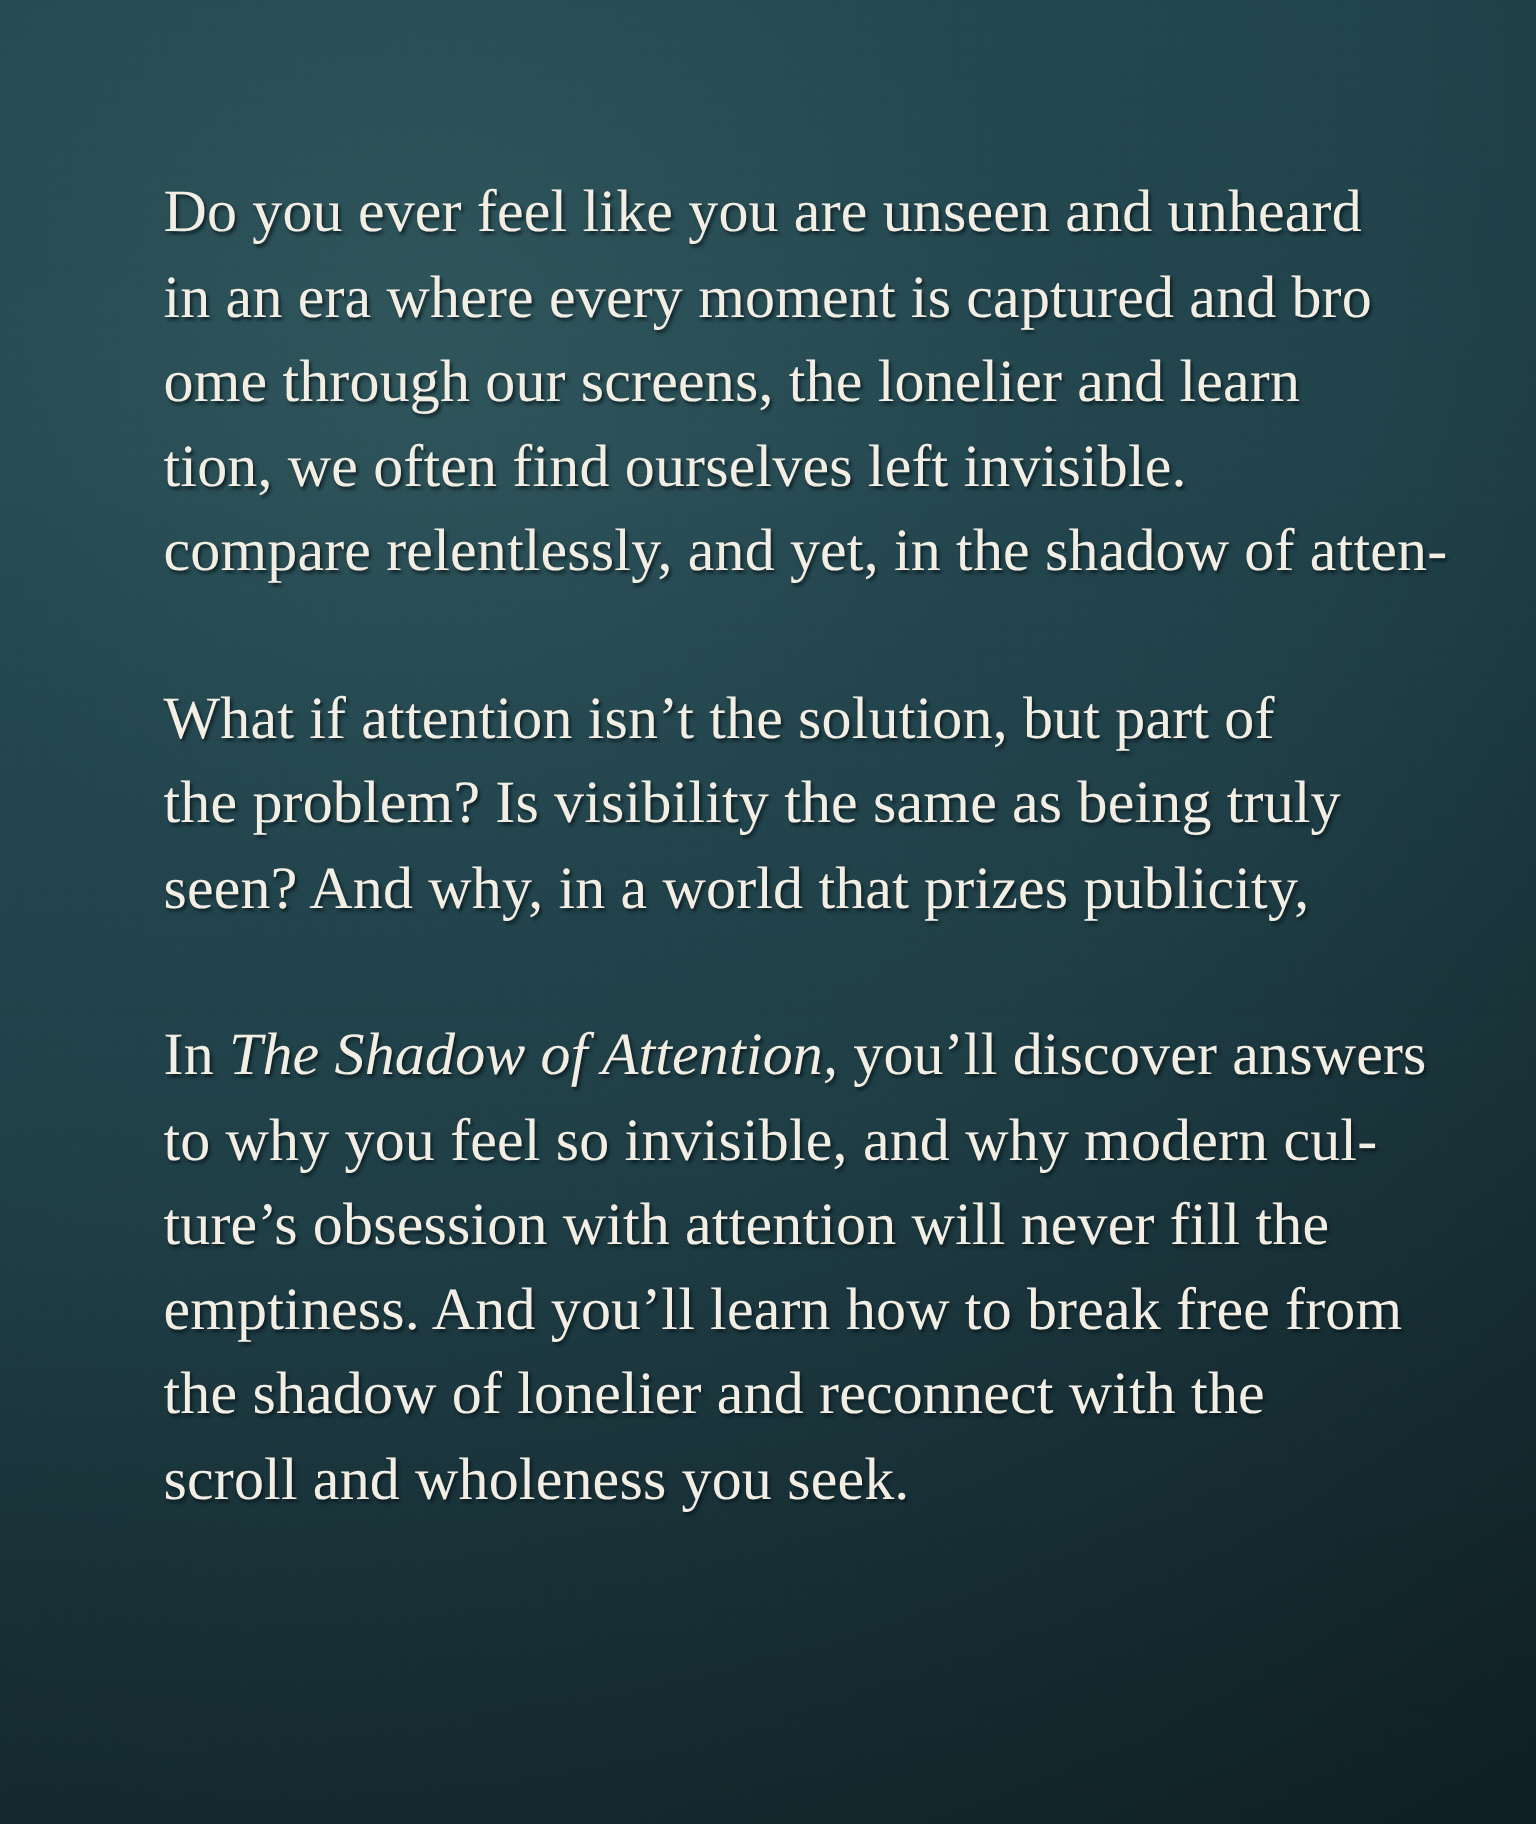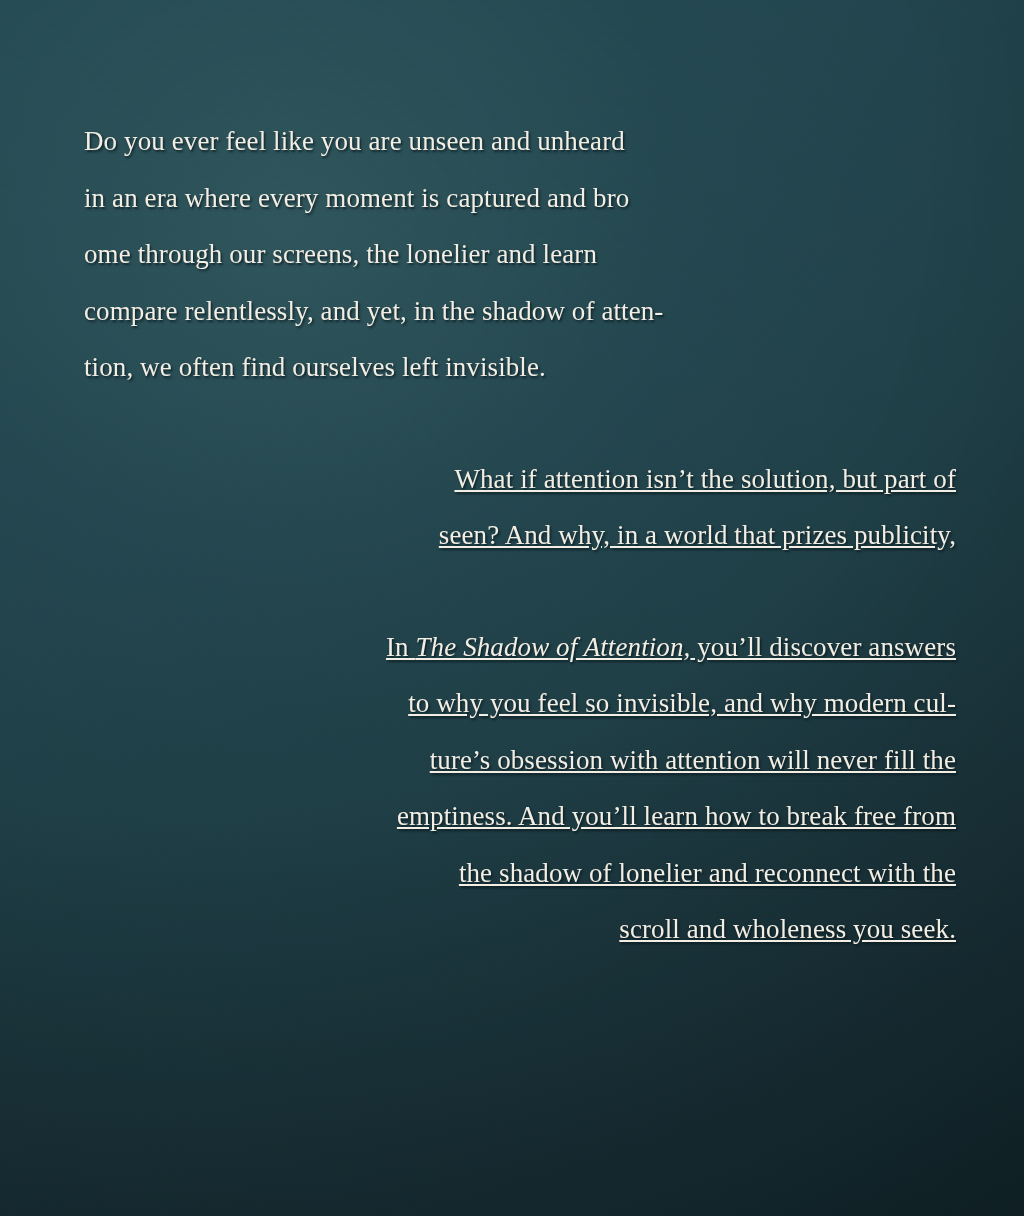--- a/index.html
+++ b/index.html
@@ -63,11 +63,11 @@
   
   #blurb-text {
     position: absolute;
-    left: 84px;
+    left: 109px;
     top: 113px;
     width: 872px;
     color: #f3eee4;
-    font-size: 27px;
+    font-size: 40px;
     line-height: 56.5px;
     letter-spacing: 0.1px;
     text-shadow: 1.5px 2px 2.2px rgba(6, 20, 25, 0.72);

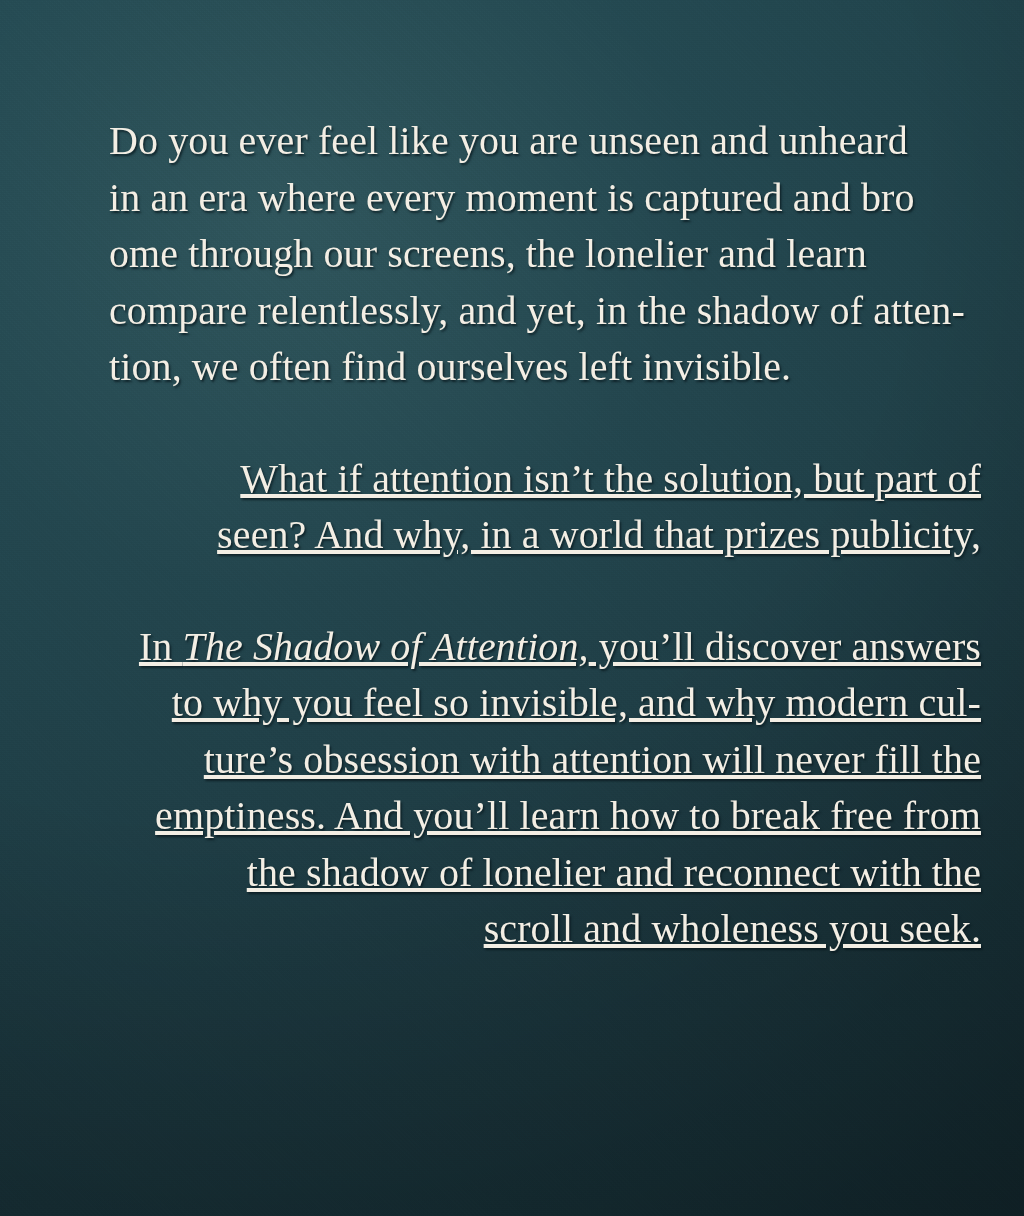--- a/index.html
+++ b/index.html
@@ -100,8 +100,8 @@
       <span class="lb">Do you ever feel like you are unseen and unheard</span>
       <span class="lb">in an era where every moment is captured and bro</span>
       <span class="lb">ome through our screens, the lonelier and learn</span>
+      <span class="lb">tion, we often find ourselves left invisible.</span>
       <span class="lb">compare relentlessly, and yet, in the shadow of atten-</span>
-      <span class="lb">tion, we often find ourselves left invisible.</span>
     </p>
 
     <p class="paragraph ragged">

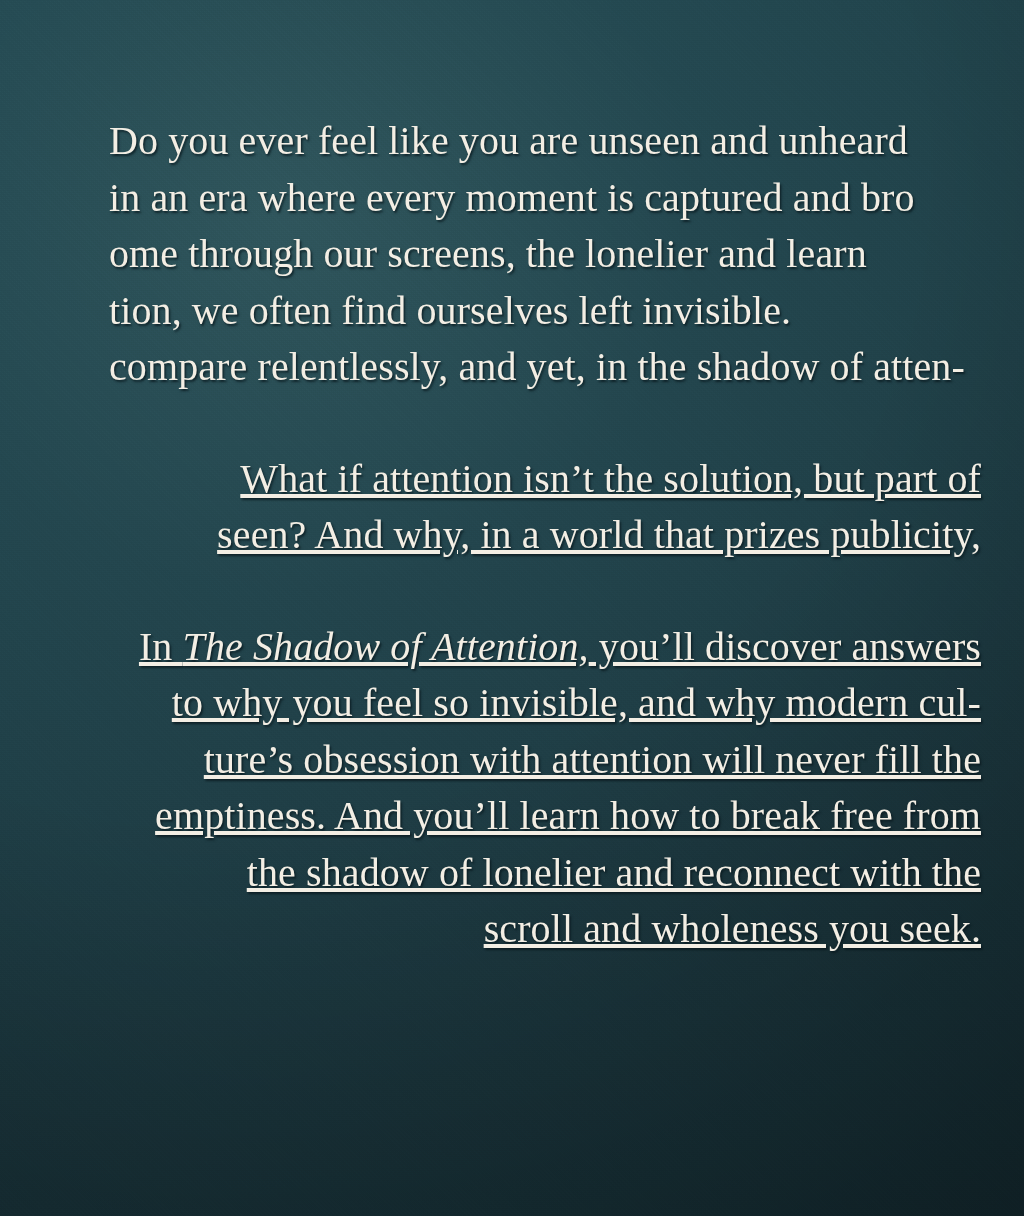--- a/index.html
+++ b/index.html
@@ -79,7 +79,7 @@
 
   
   .justified { text-align: justify; text-align-last: left; }
-  .ragged    { text-align: right; text-decoration: underline; }
+  .ragged    { text-align: left; }
 
   .book-title { font-style: italic; }
 

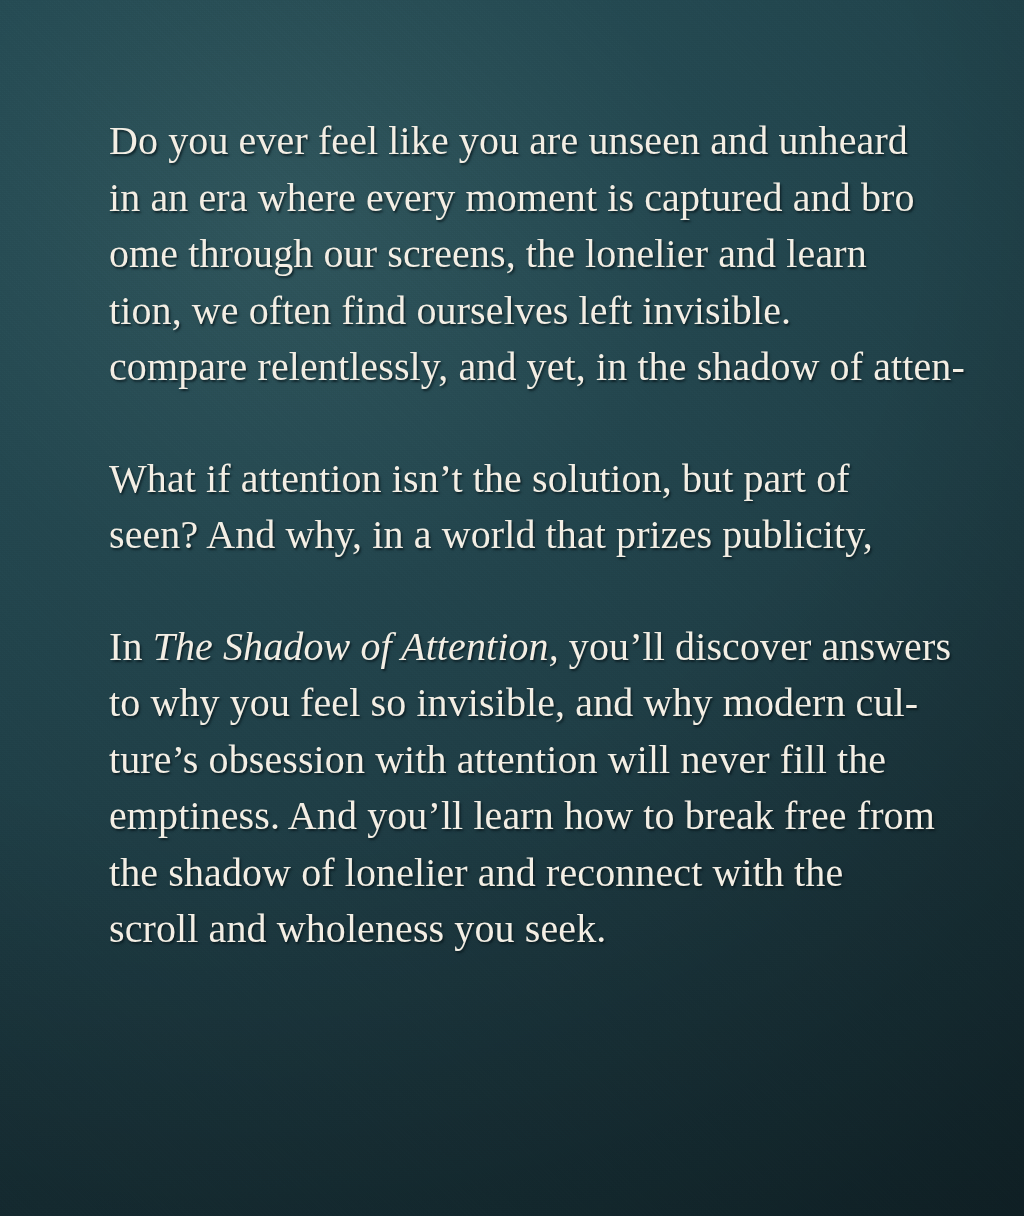--- a/index.html
+++ b/index.html
@@ -106,6 +106,7 @@
 
     <p class="paragraph ragged">
       <span class="lb">What if attention isn’t the solution, but part of</span>
+      <span class="lb">the problem? Is visibility the same as being truly</span>
       <span class="lb">seen? And why, in a world that prizes publicity,</span>
     </p>
 

